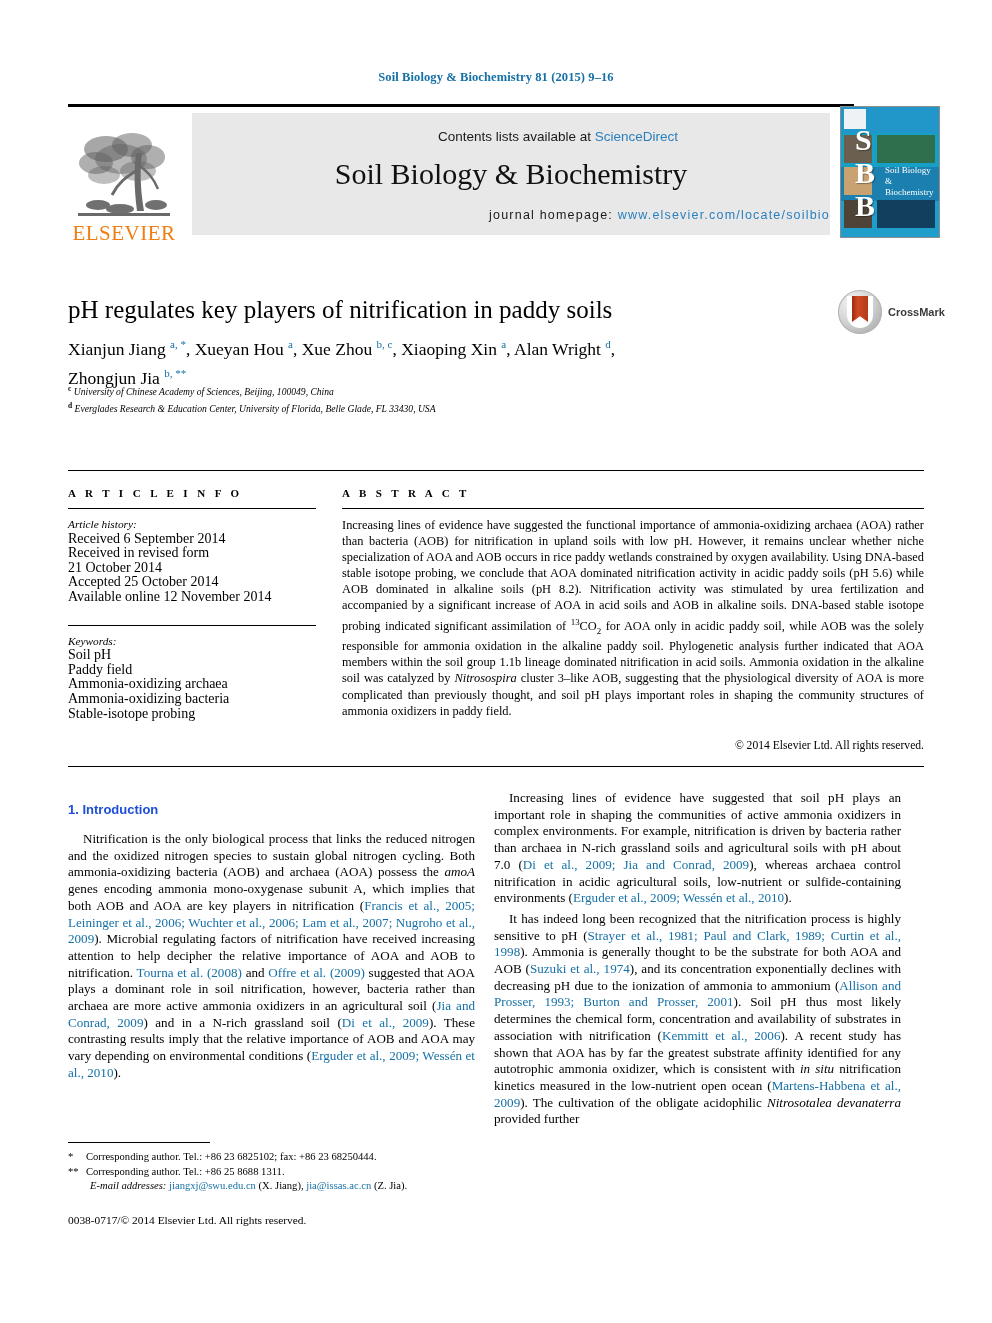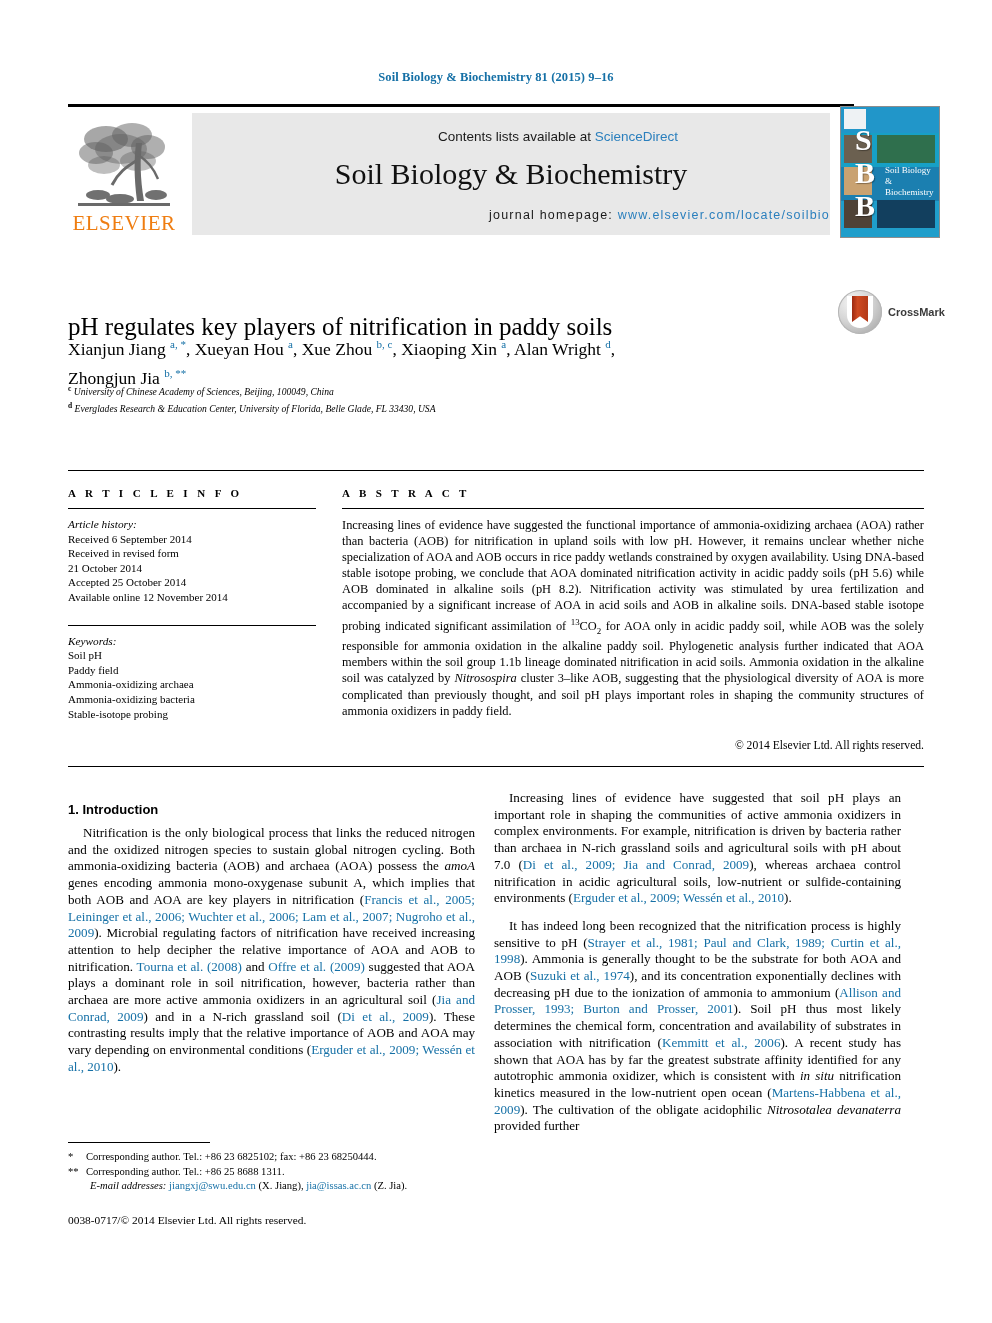--- a/index.html
+++ b/index.html
@@ -51,7 +51,7 @@
   }
   .elsevier-logo {
     position: absolute;
-    left: 0; top: 11px;
+    left: 0; top: 21px;
     width: 112px;
     height: 122px;
   }

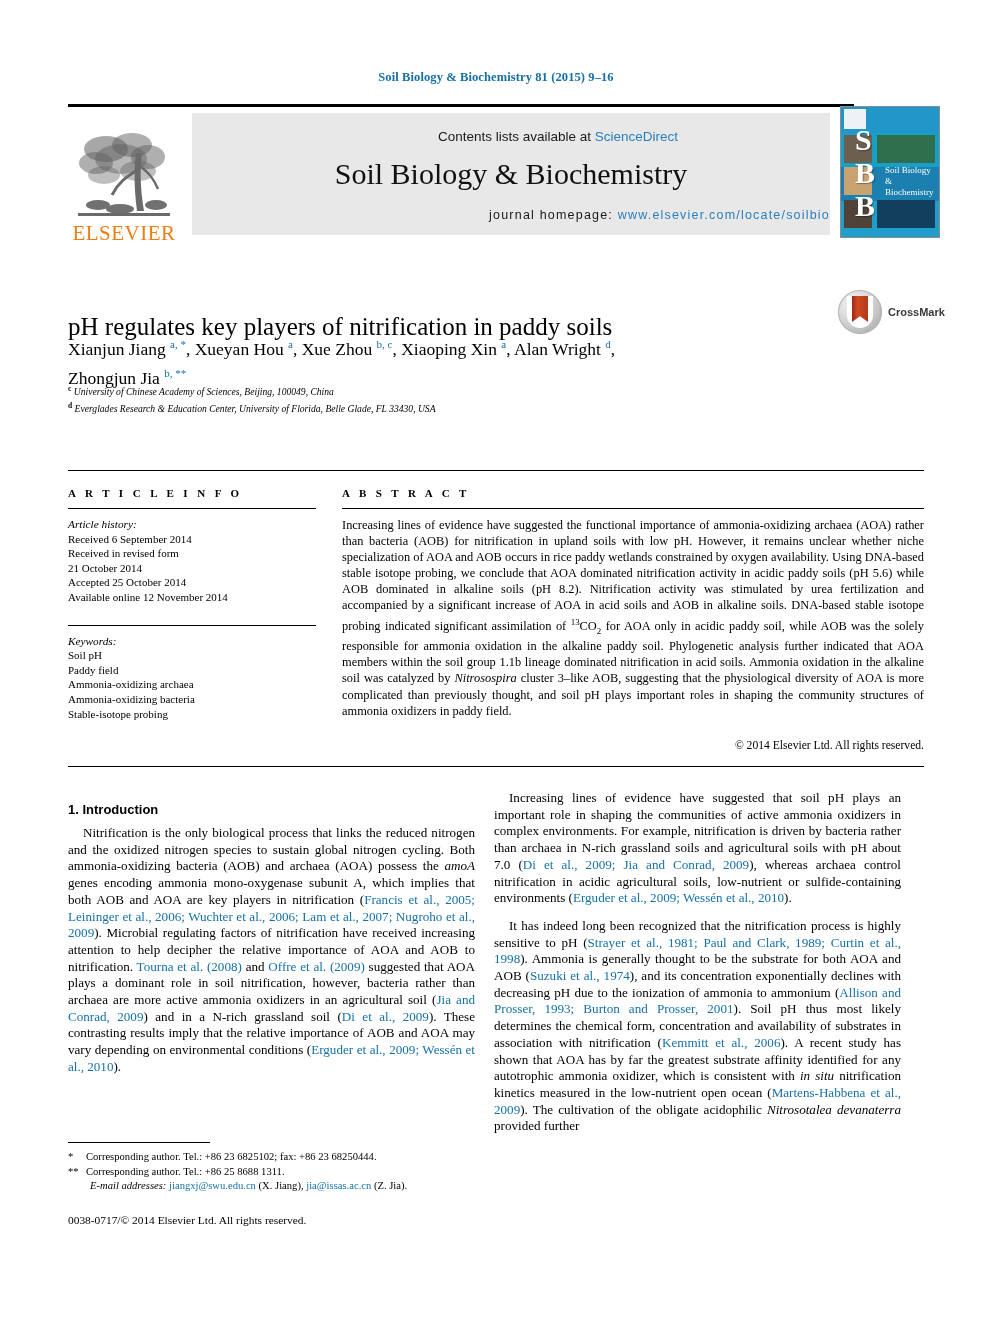--- a/index.html
+++ b/index.html
@@ -160,7 +160,6 @@
     font-family: "Liberation Serif", serif;
     font-size: 25px;
     color: #000;
-    margin-top: 17px;
   }
   .crossmark {
     position: absolute;

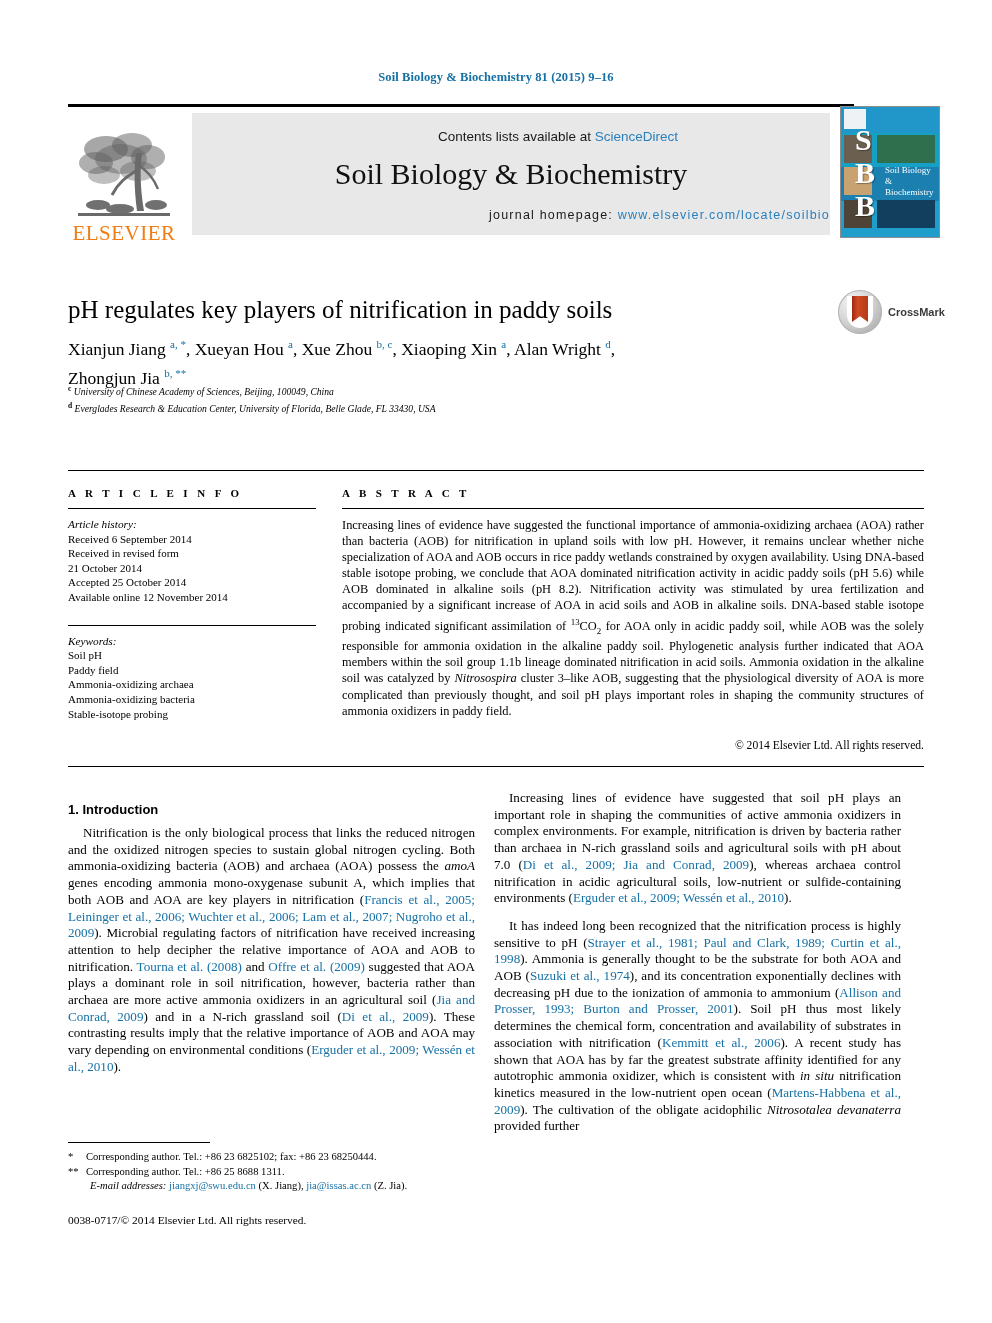--- a/index.html
+++ b/index.html
@@ -261,7 +261,7 @@
   }
   .info-line, .kw-line {
     font-family: "Liberation Serif", serif;
-    font-size: 11px;
+    font-size: 14px;
     line-height: 14.6px;
     color: #000;
   }

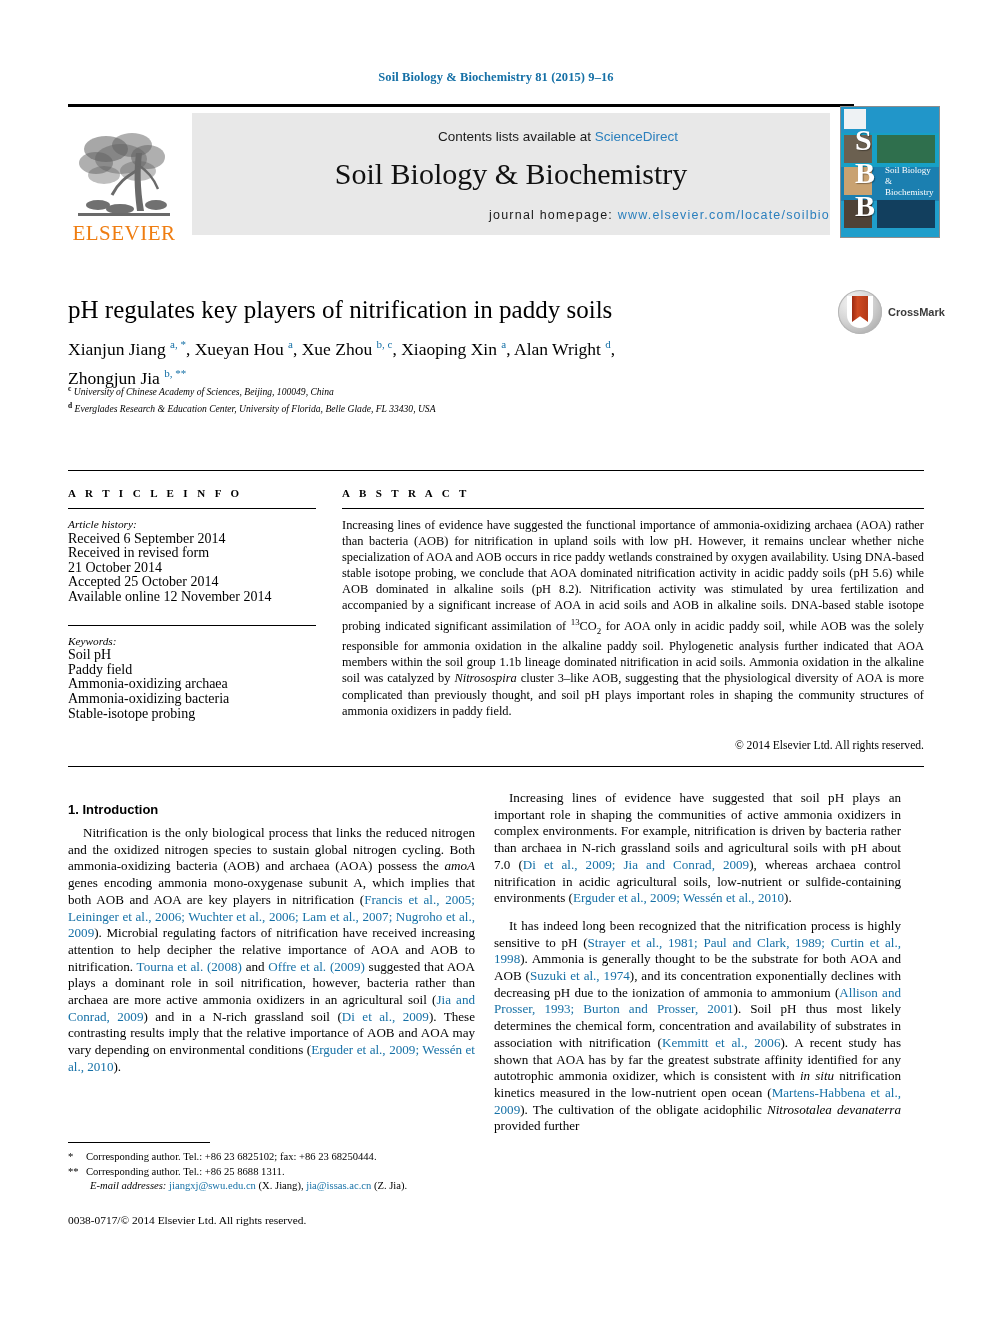--- a/index.html
+++ b/index.html
@@ -304,8 +304,8 @@
     font-family: "Liberation Sans", sans-serif;
     font-weight: bold;
     font-size: 13px;
-    margin: 12px 0 8px 0;
-    color: #000000;
+    margin: 12px 0 14px 0;
+    color: #1d4ed8;
   }
   .para {
     font-family: "Liberation Serif", serif;

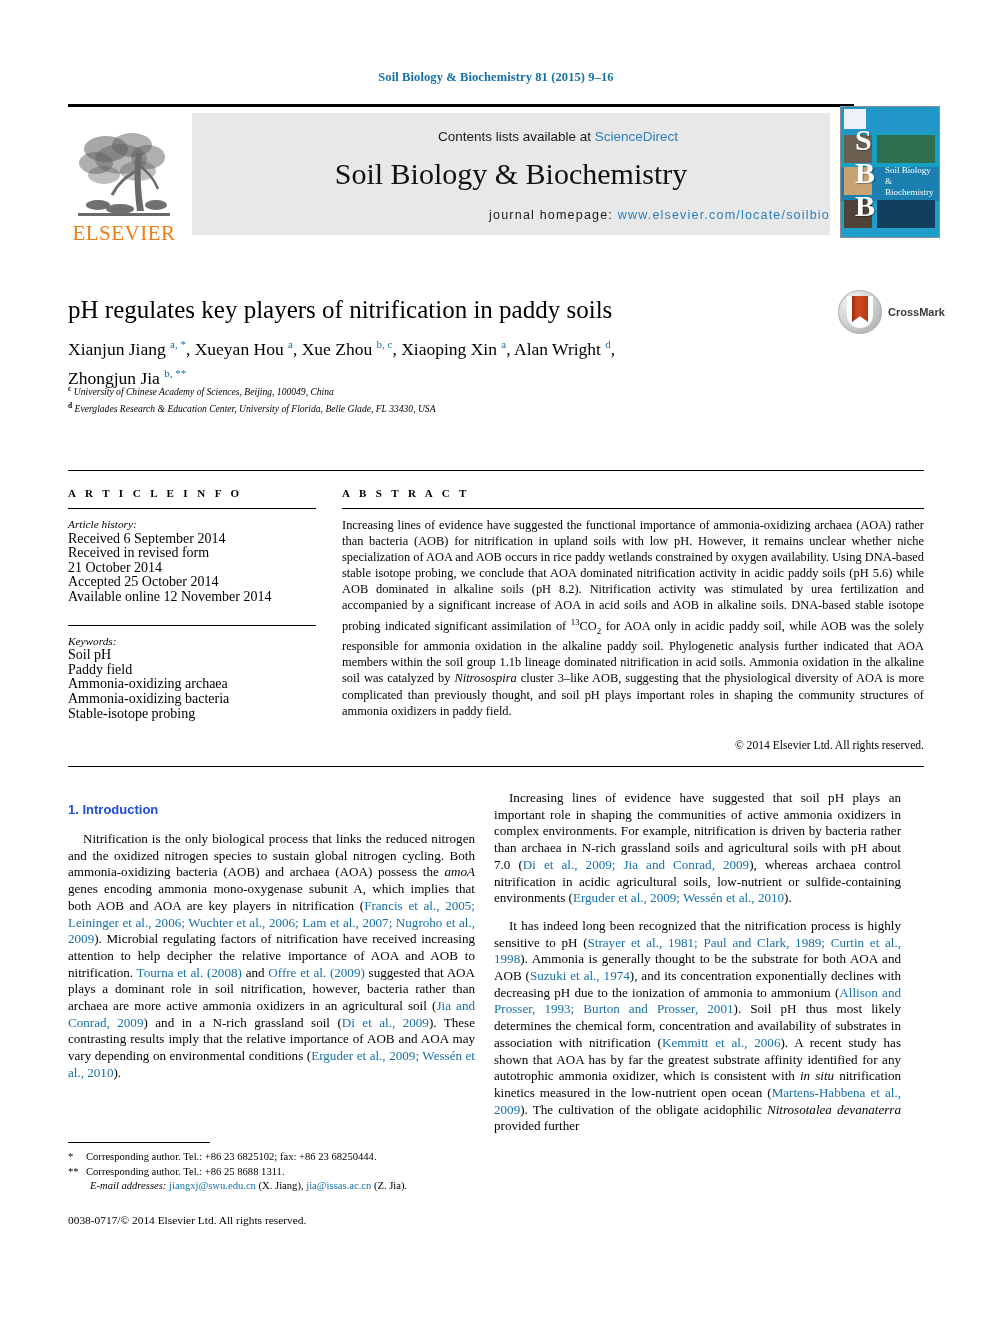--- a/index.html
+++ b/index.html
@@ -316,7 +316,7 @@
     color: #000;
     margin: 0;
   }
-  .para + .para { margin-top: 11px; }
+  .para + .para { margin-top: 4px; }
   .cite { color: #1570a6; }
 
   

